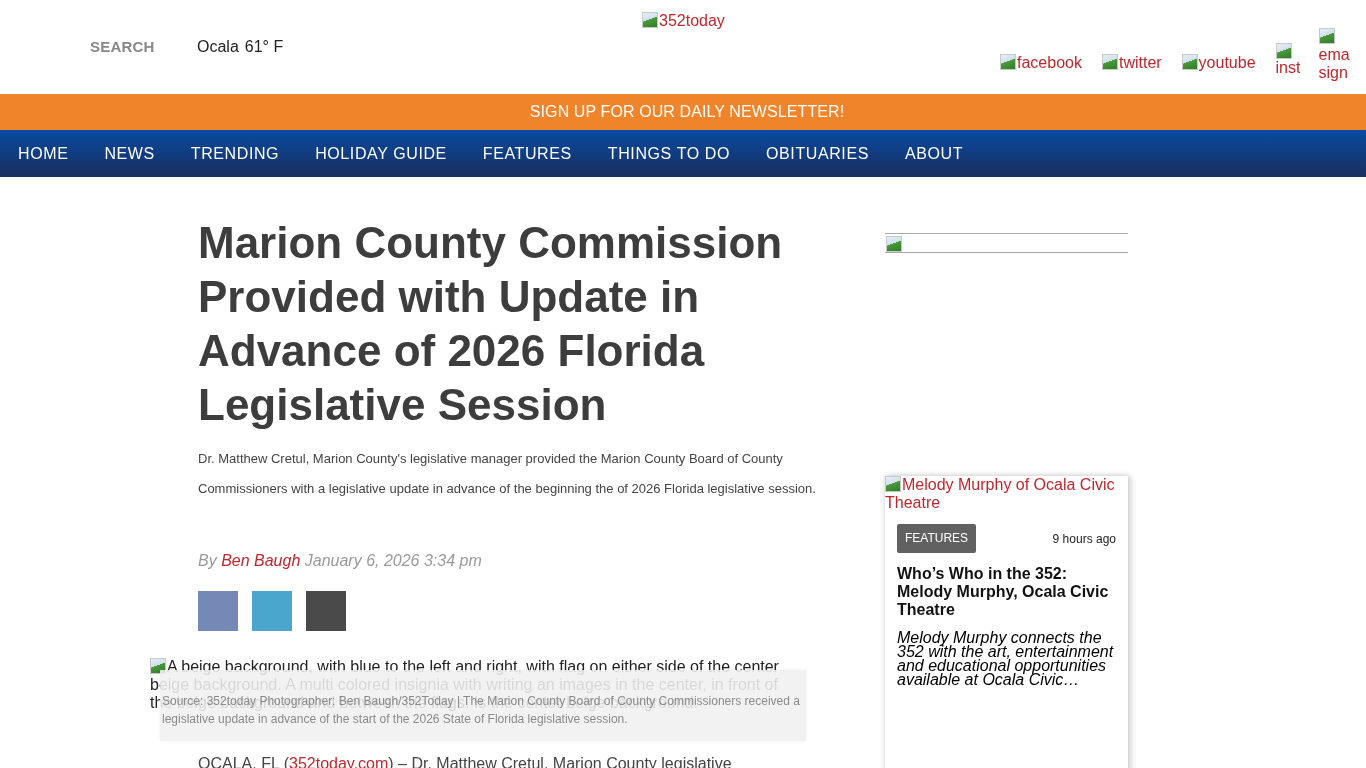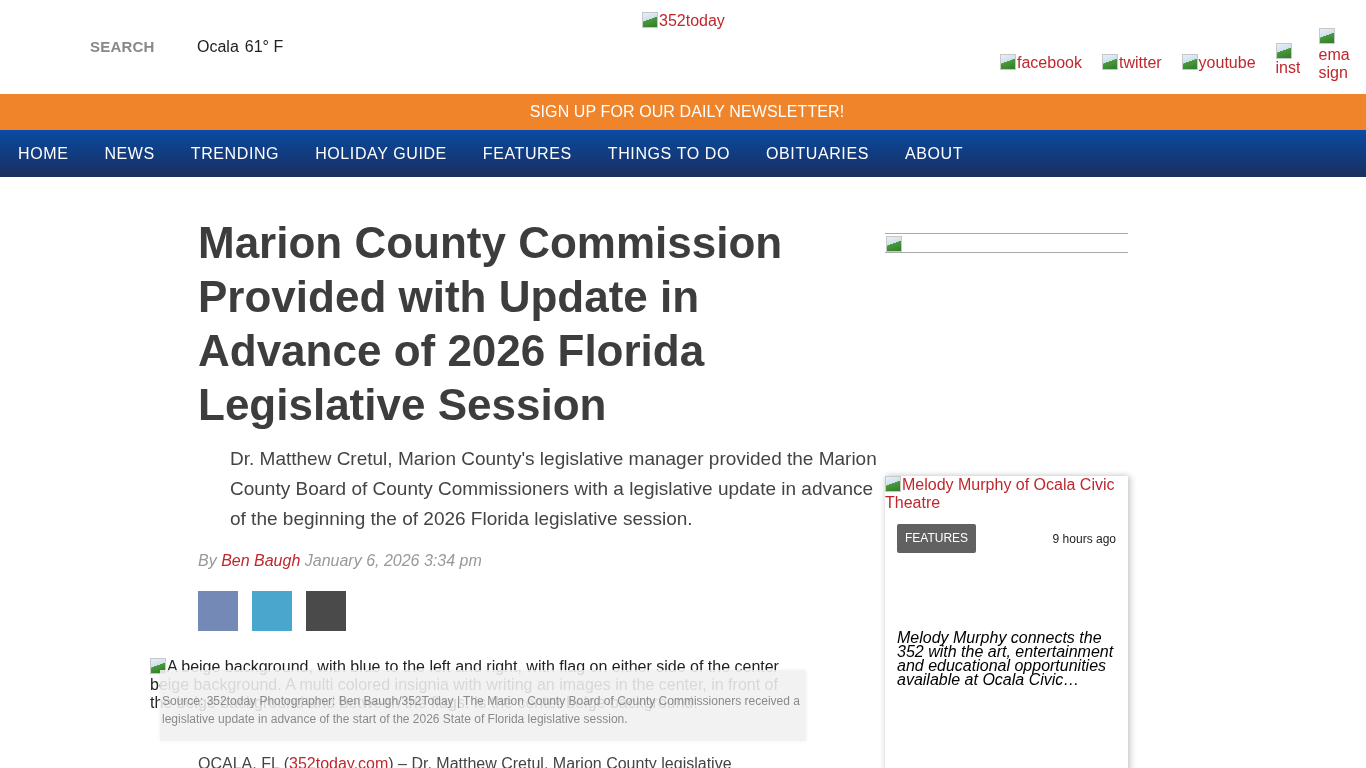--- a/index.html
+++ b/index.html
@@ -36,7 +36,7 @@
 
     
     .title { position: absolute; left: 198px; top: 216px; width: 620px; font-family: Liberation Sans, sans-serif; font-weight: bold; font-size: 44px; line-height: 54px; color: #3d3d3d; }
-    .dek { position: absolute; left: 198px; top: 444px; width: 650px; font-size: 19px; line-height: 30px; color: #444; margin-left: 32px; }
+    .dek { position: absolute; left: 198px; top: 444px; width: 650px; font-size: 13px; line-height: 30px; color: #444; }
     .byline { position: absolute; left: 198px; top: 552px; font-size: 16px; font-style: italic; color: #999; }
     .byline a { color: #c0272d; text-decoration: none; }
     .share { position: absolute; left: 198px; top: 591px; display: flex; }

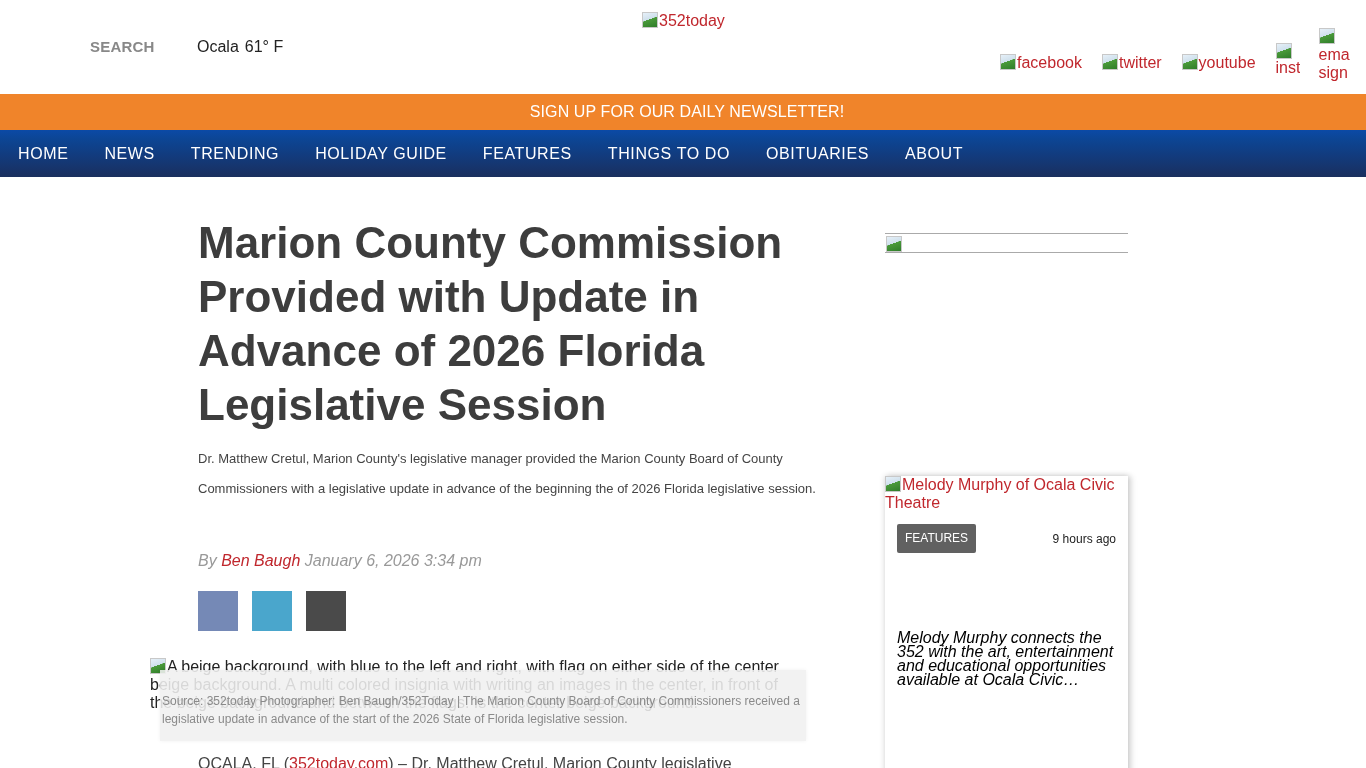--- a/index.html
+++ b/index.html
@@ -128,6 +128,7 @@
   <a class="card-img"><span class="broken-img"></span><span>Melody Murphy of Ocala Civic Theatre</span></a>
   <span class="card-badge">FEATURES</span>
   <span class="card-time">9 hours ago</span>
+  <a class="card-title">Who’s Who in the 352: Melody Murphy, Ocala Civic Theatre</a>
   <p class="card-excerpt">Melody Murphy connects the 352 with the art, entertainment and educational opportunities available at Ocala Civic…</p>
 </div>
 

